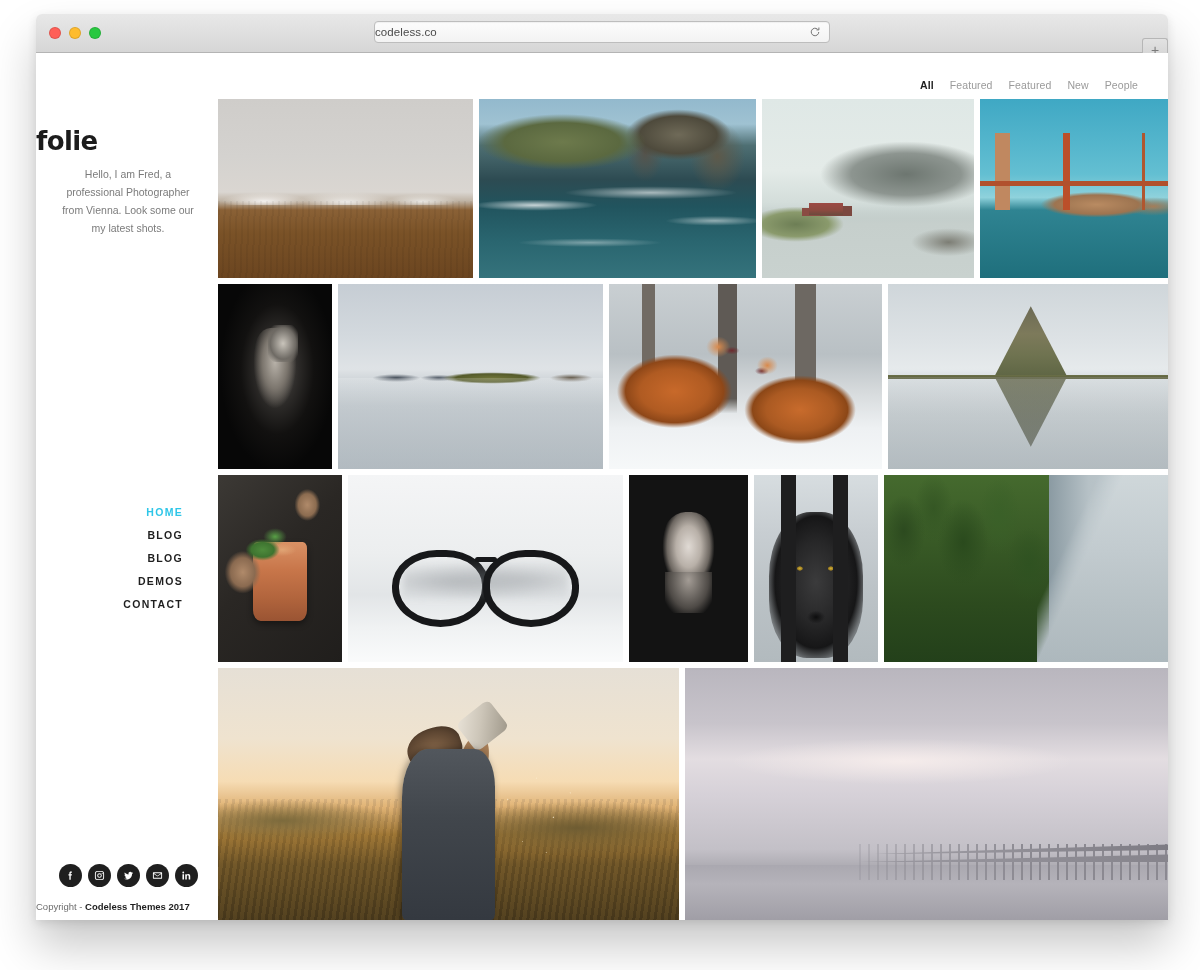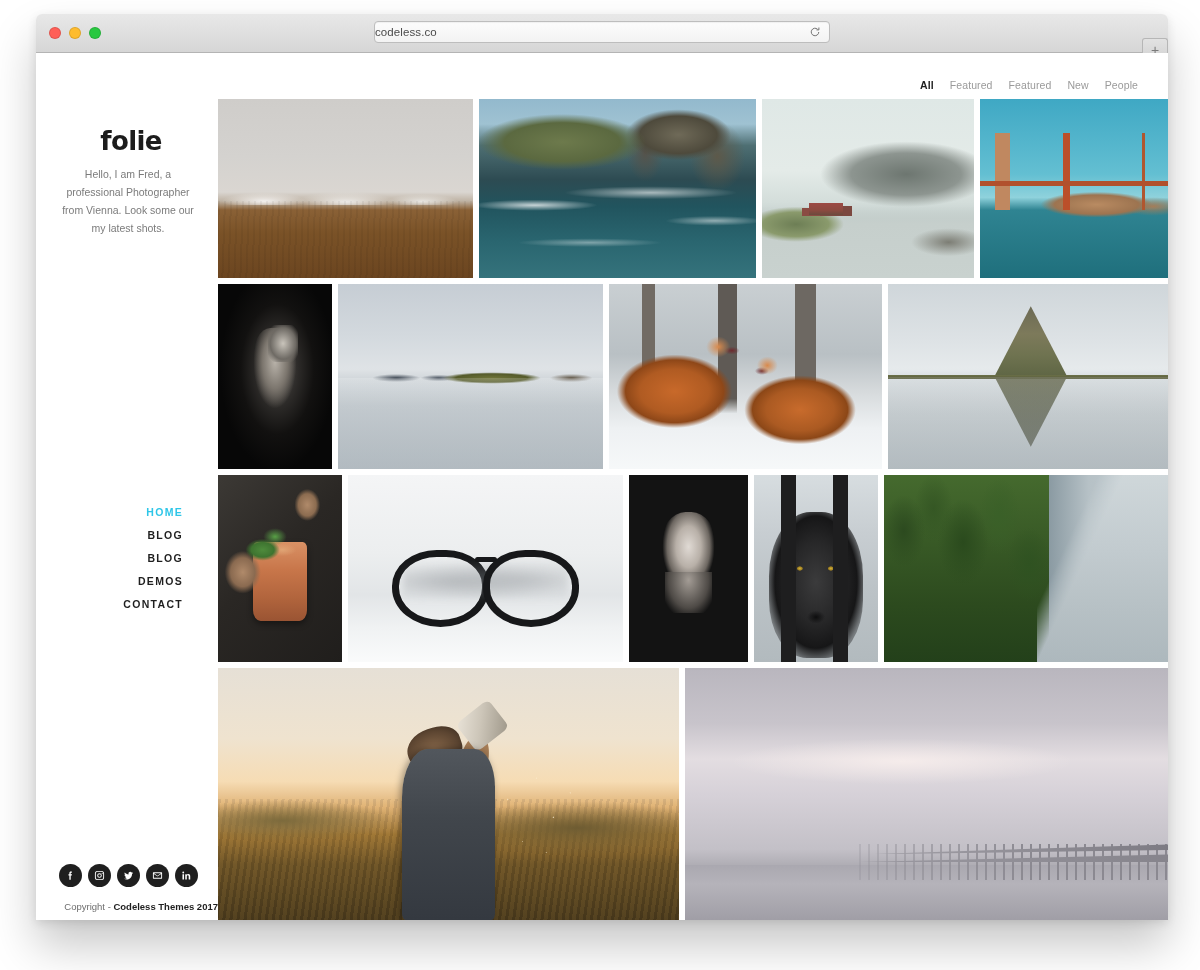--- a/index.html
+++ b/index.html
@@ -116,13 +116,11 @@
     position: absolute;
     top: 73px;
     width: 100%;
-    text-align: center;
     font-size: 26px;
     font-weight: 700;
     color: #1c1c1c;
     letter-spacing: -0.6px;
     font-family: "DejaVu Sans", sans-serif;
-    padding-left: 8px;
   }
 
   .tagline {

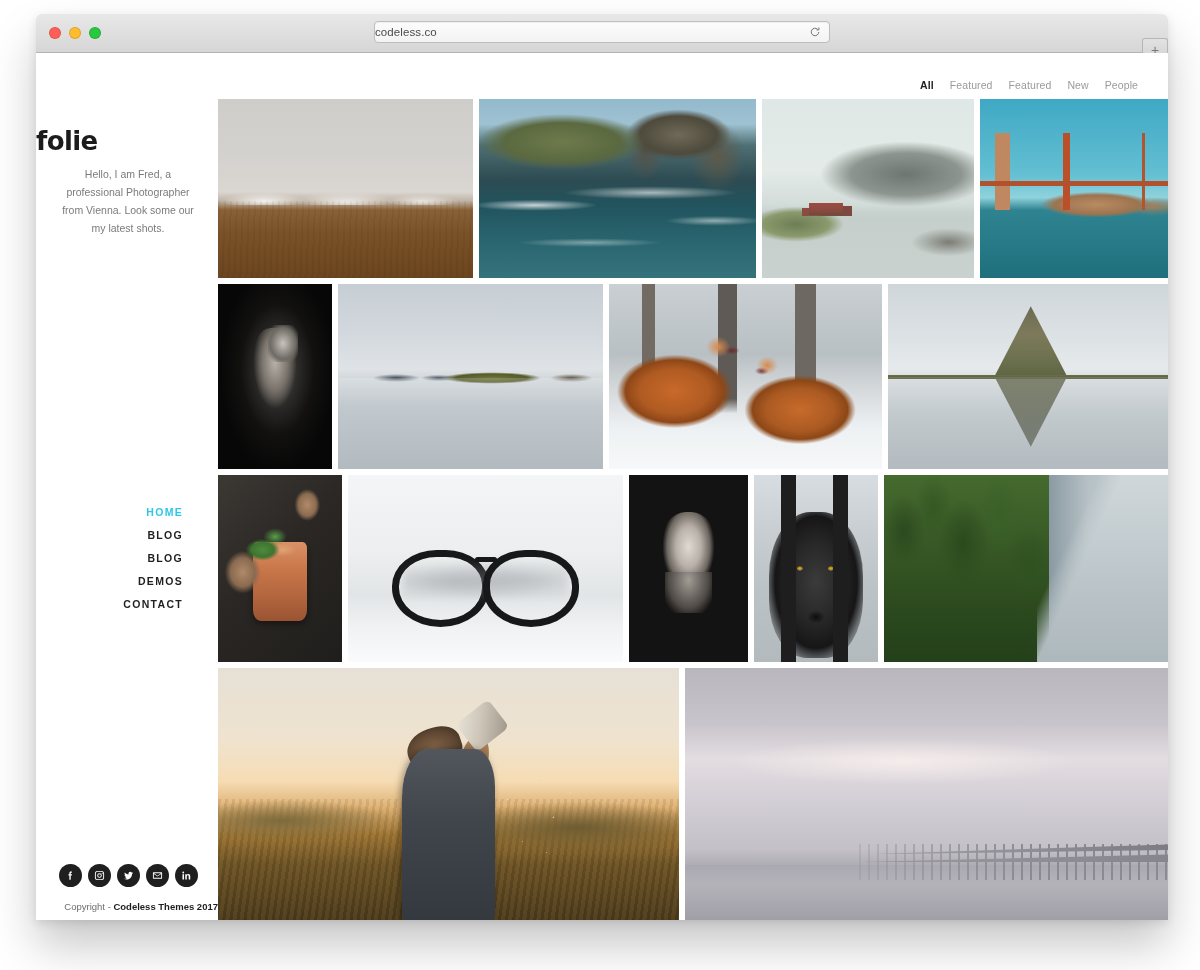--- a/index.html
+++ b/index.html
@@ -176,7 +176,7 @@
     left: 0;
     top: 848px;
     width: 182px;
-    text-align: right;
+    text-align: left;
     font-size: 9.5px;
     color: #6d6d6d;
   }

